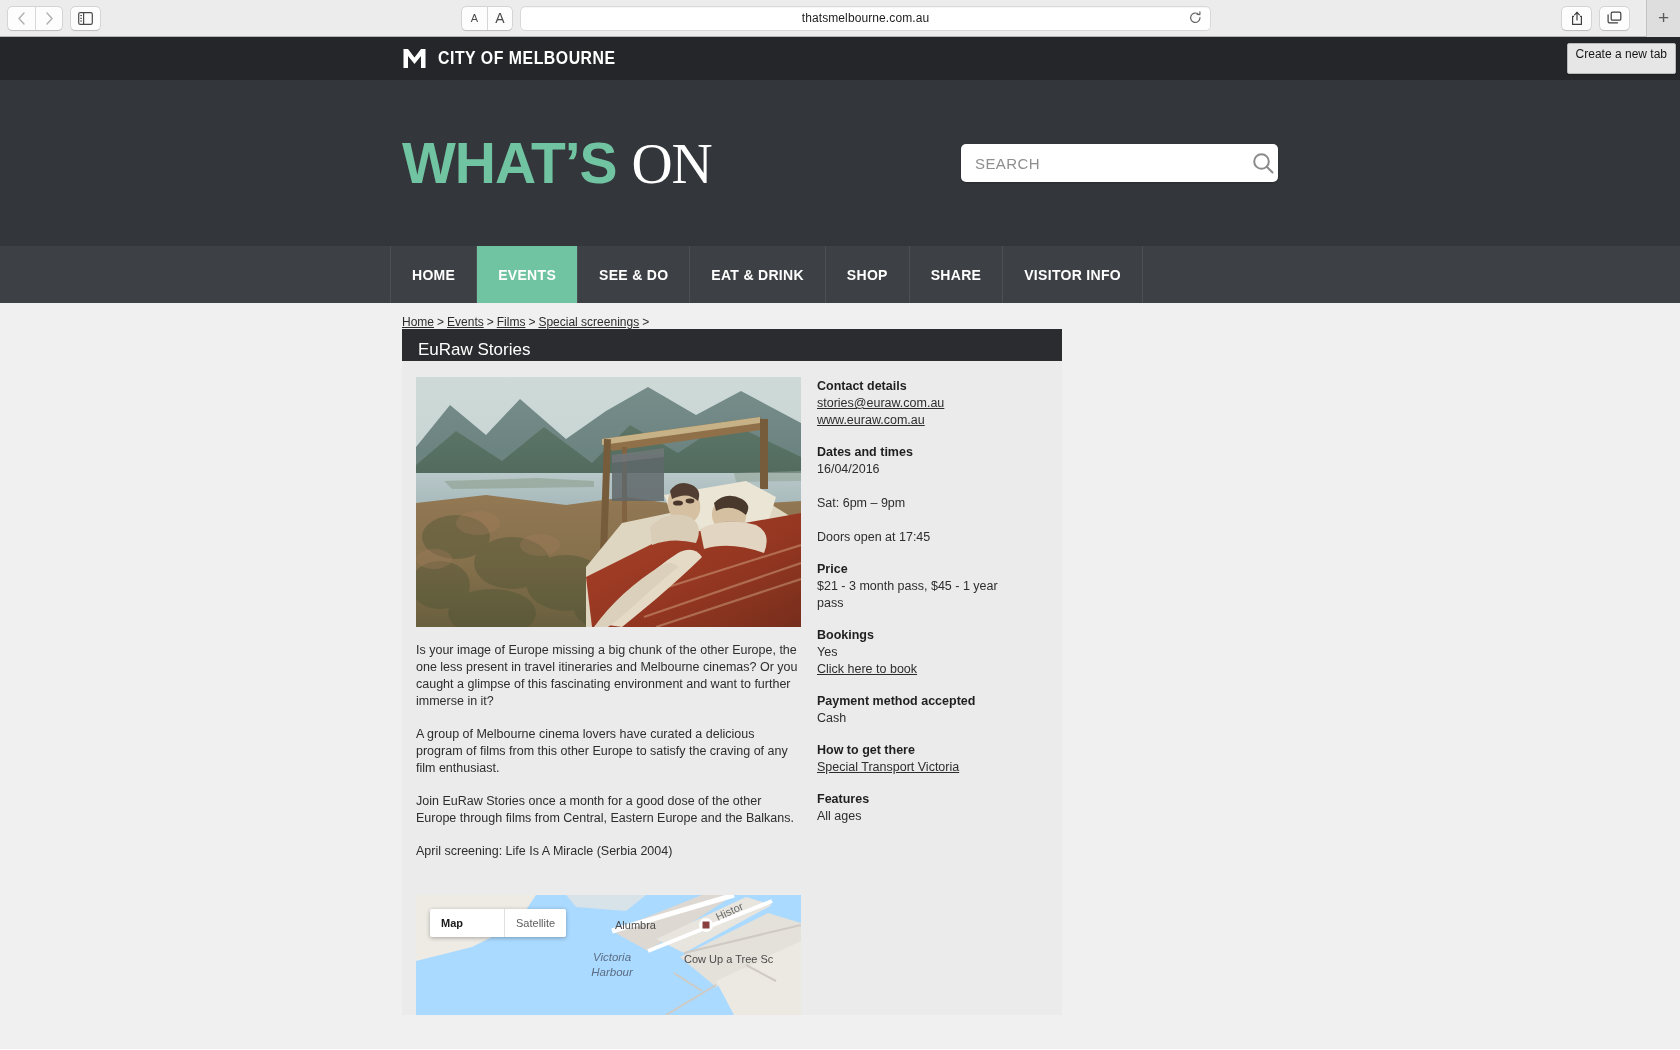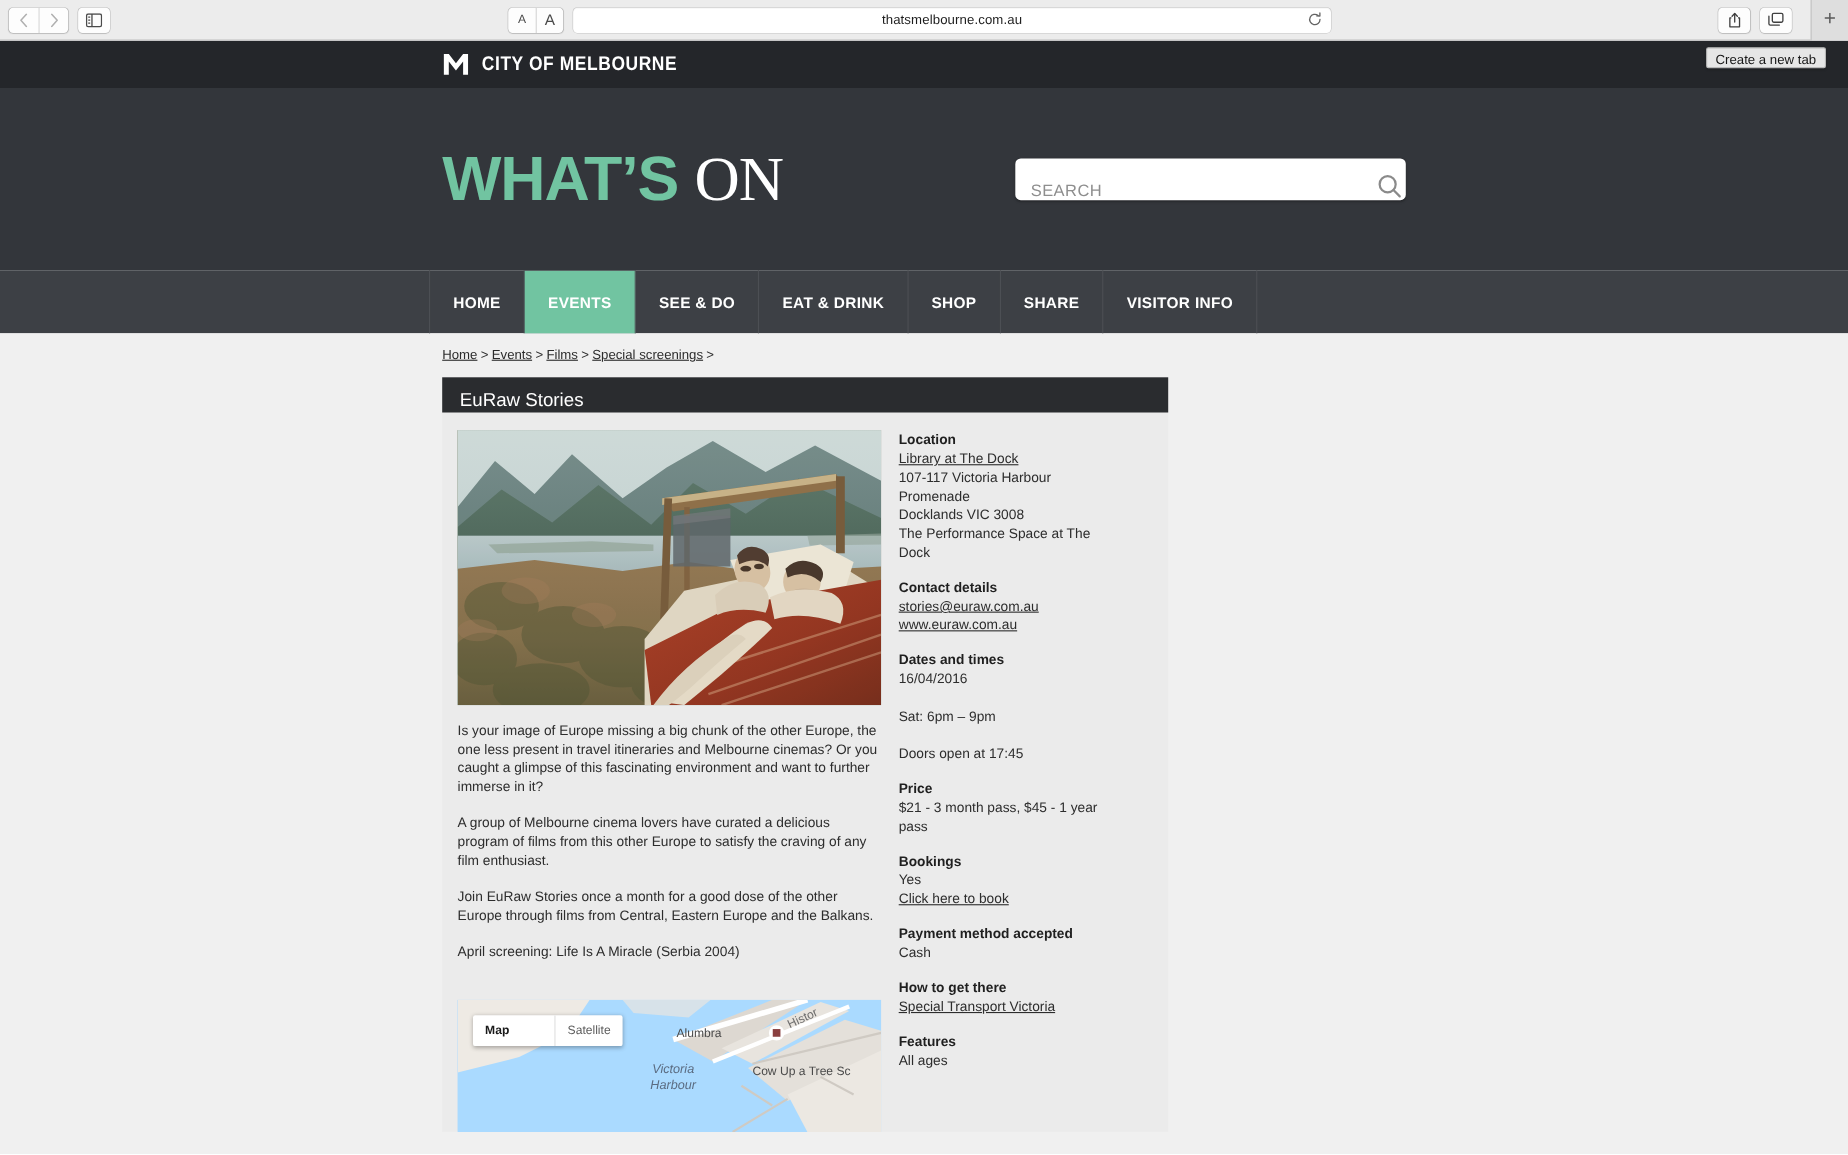--- a/index.html
+++ b/index.html
@@ -142,11 +142,11 @@
   .tooltip {
     position: absolute;
     top: 43px;
-    right: 20px;
+    right: 4px;
     background: #e6e6e6;
     border: 1px solid #b8b8b8;
     border-radius: 2px;
-    padding: 3px 8px 0;
+    padding: 3px 8px 12px;
     font-size: 12px;
     color: #161616;
     white-space: nowrap;

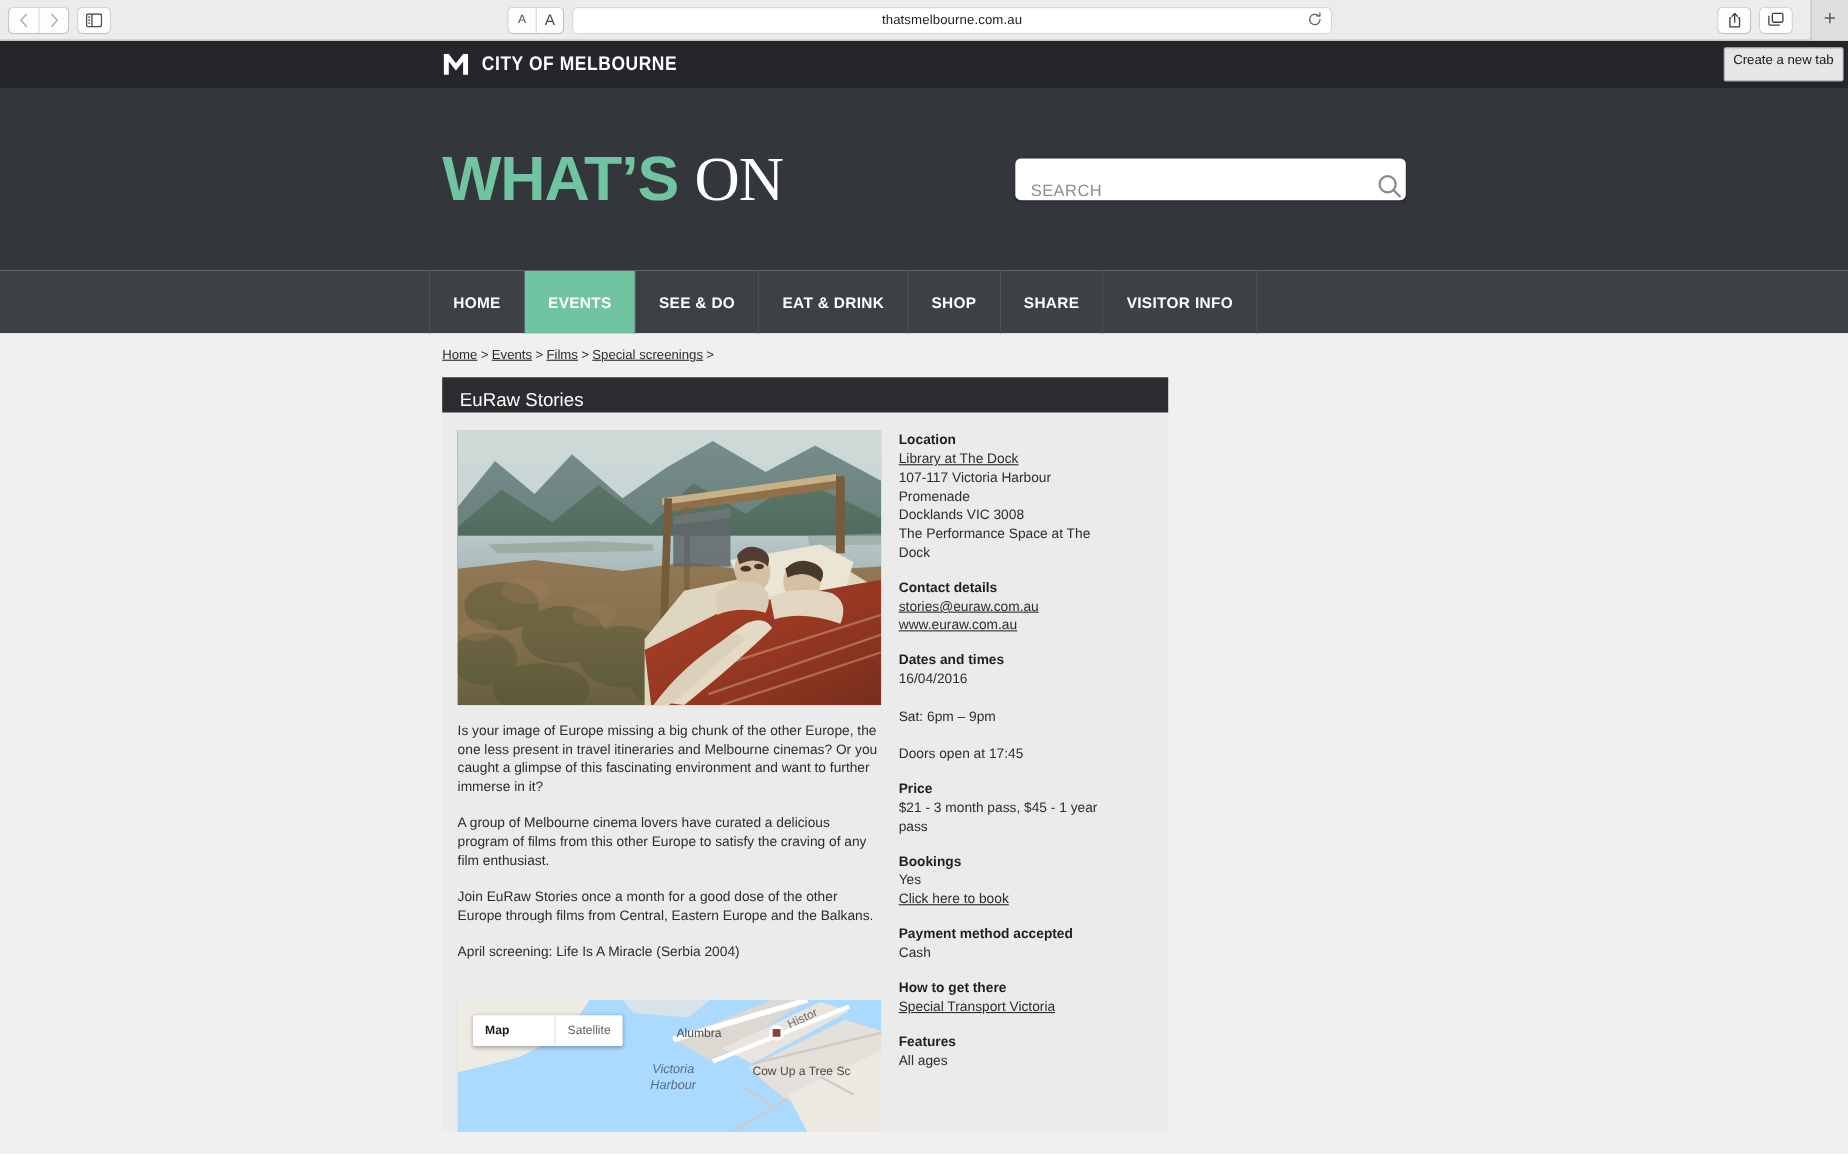--- a/index.html
+++ b/index.html
@@ -222,12 +222,12 @@
     right: 12px;
     top: 50%;
     transform: translateY(-50%);
-    width: 355px;
+    width: 317px;
     height: 38px;
     background: #ffffff;
     border-radius: 5px;
     display: flex;
-    align-items: flex-end;
+    align-items: center;
     padding: 0 0 0 14px;
     box-shadow: 0 1px 2px rgba(0,0,0,0.25);
   }

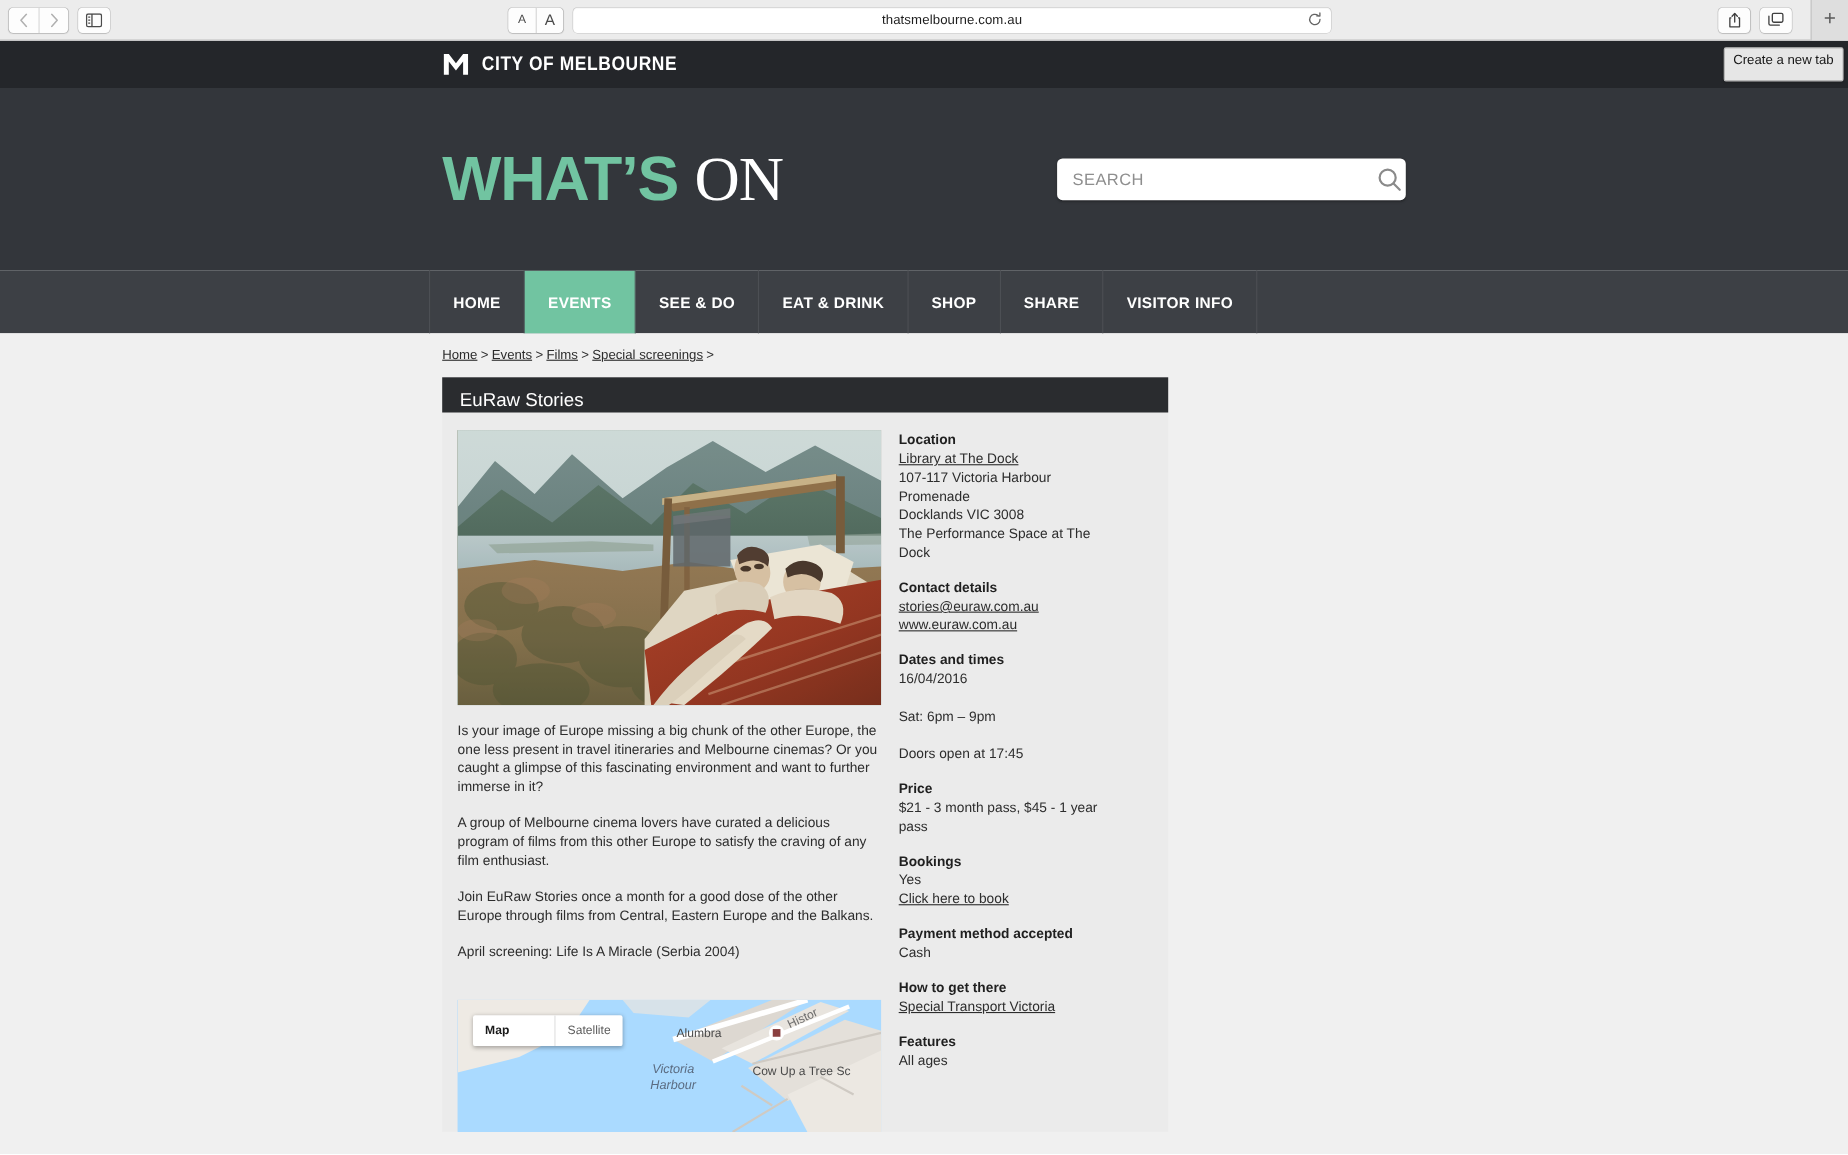--- a/index.html
+++ b/index.html
@@ -293,7 +293,7 @@
   .breadcrumb {
     font-size: 12px;
     color: #2c2c2c;
-    padding: 0 0 14px 12px;
+    padding: 0 0 0 12px;
   }
   .breadcrumb a {
     color: #2c2c2c;

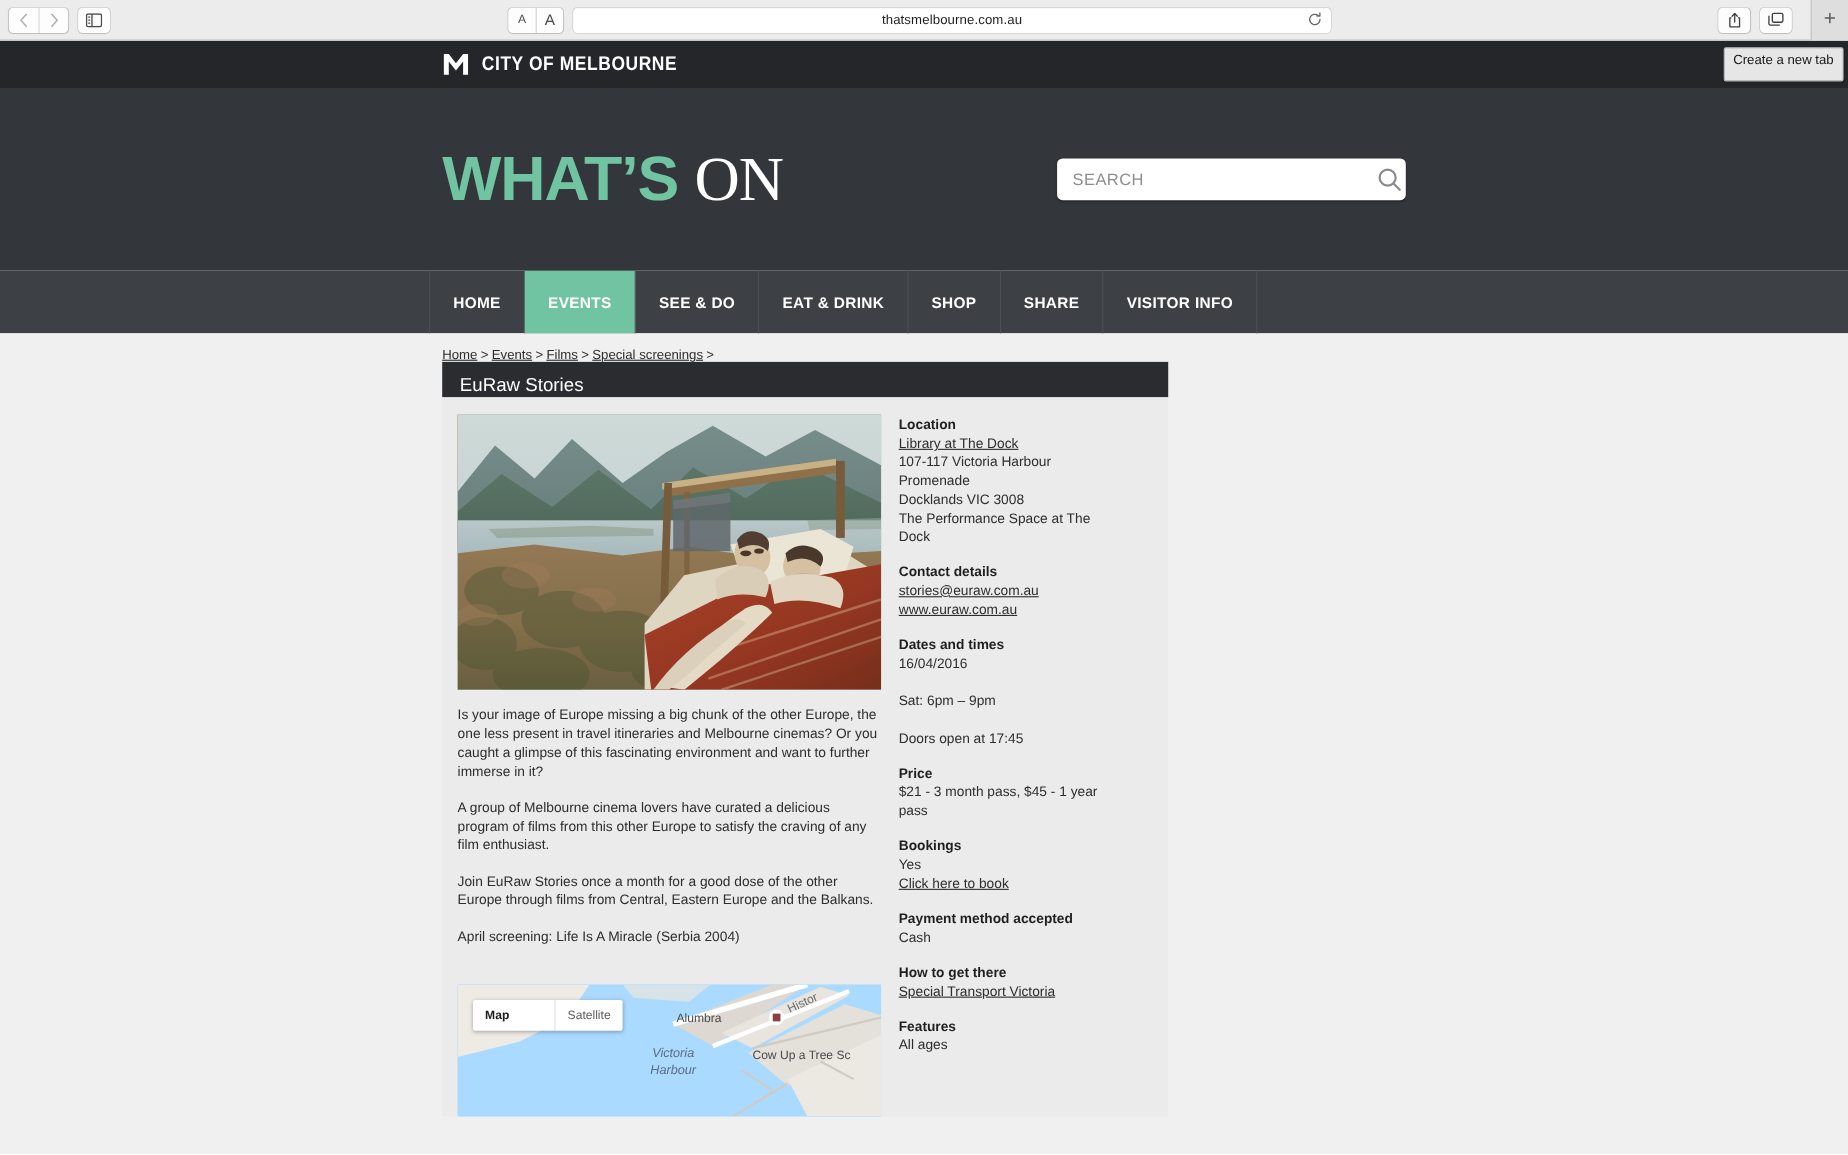--- a/index.html
+++ b/index.html
@@ -635,17 +635,6 @@
 
           <div class="card-side">
 
-            <div class="info-block">
-              <div class="info-h">Location</div>
-              <a class="info-link" href="#">Library at The Dock</a>
-              <div id="loc-lines">
-                  <div class="info-l">107-117 Victoria Harbour</div>
-                  <div class="info-l">Promenade</div>
-                  <div class="info-l">Docklands VIC 3008</div>
-                  <div class="info-l">The Performance Space at The</div>
-                  <div class="info-l">Dock</div>
-                </div>
-            </div>
 
             <div class="info-block">
               <div class="info-h">Contact details</div>

